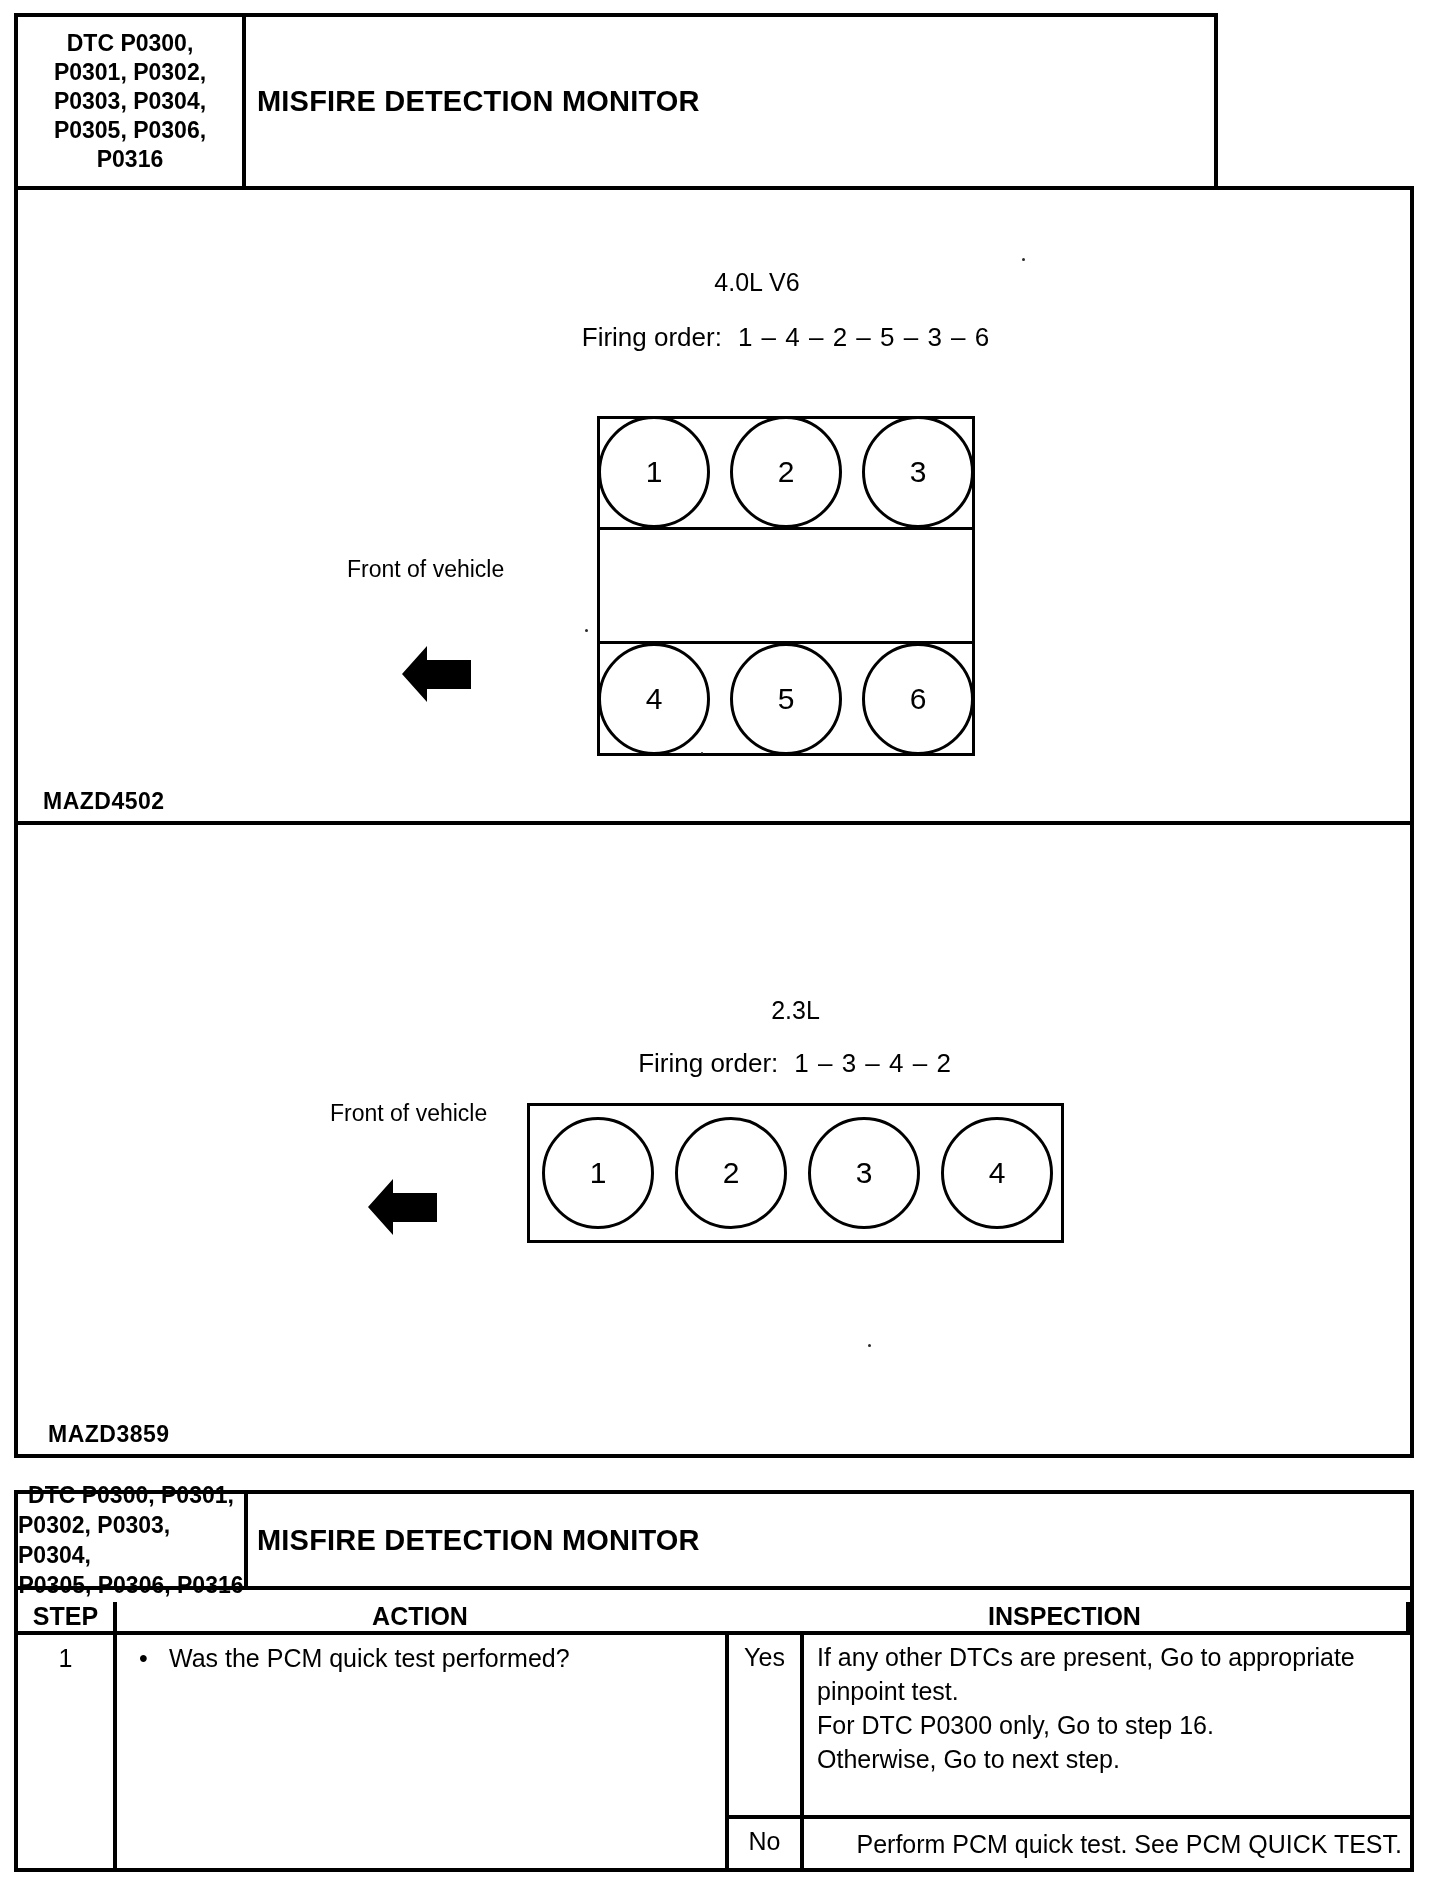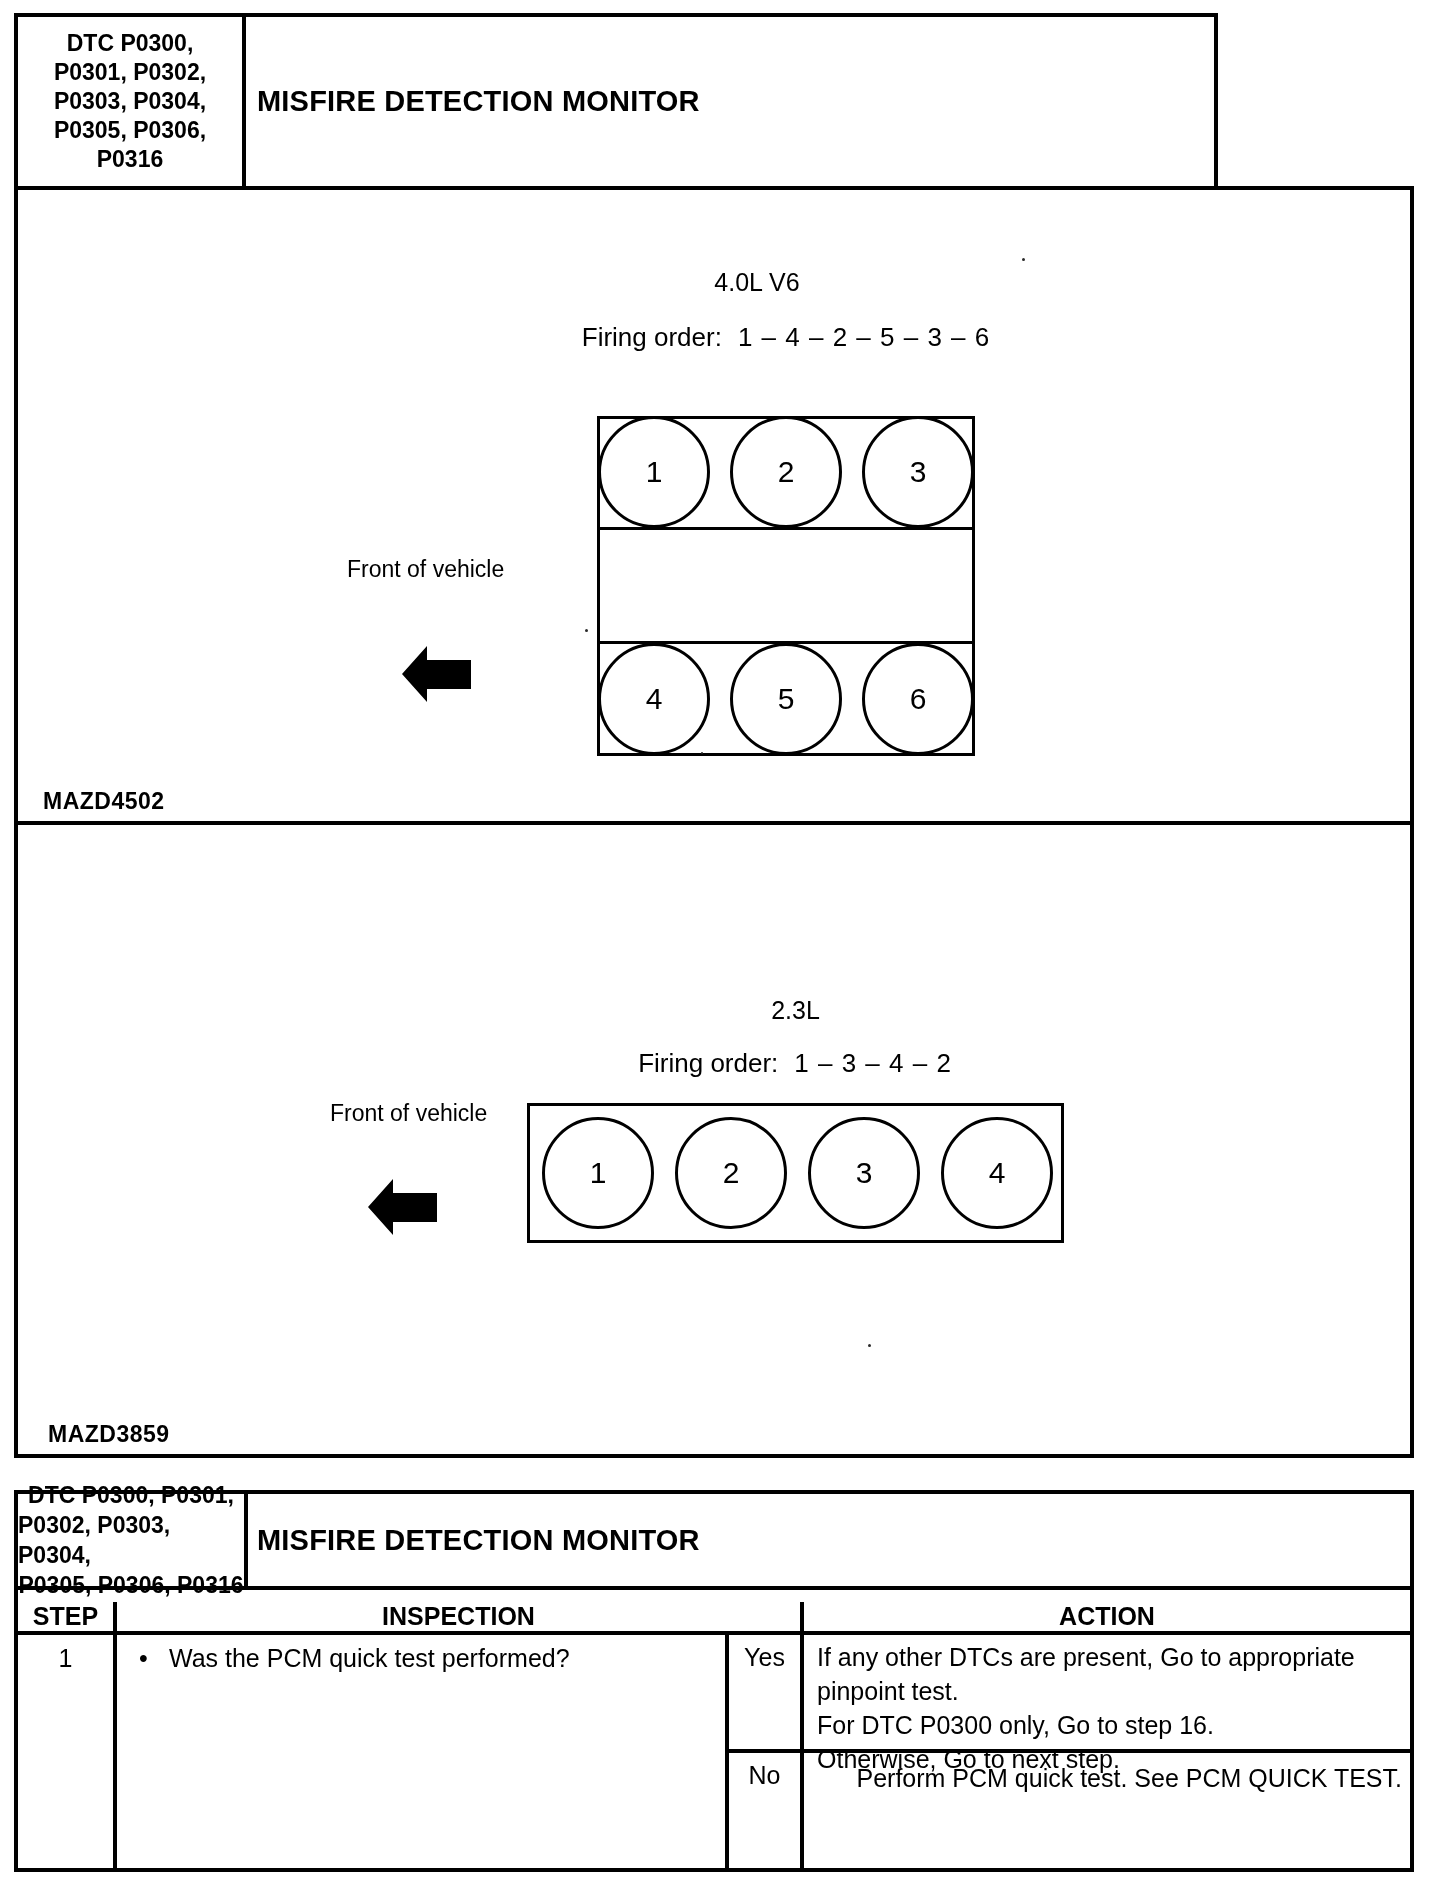--- a/index.html
+++ b/index.html
@@ -177,8 +177,8 @@
 
     <div class="t2-row2">
       <div class="thead th-step">STEP</div>
+      <div class="thead th-action">ACTION</div>
       <div class="thead th-insp">INSPECTION</div>
-      <div class="thead th-action">ACTION</div>
     </div>
 
     <div class="t2-body">

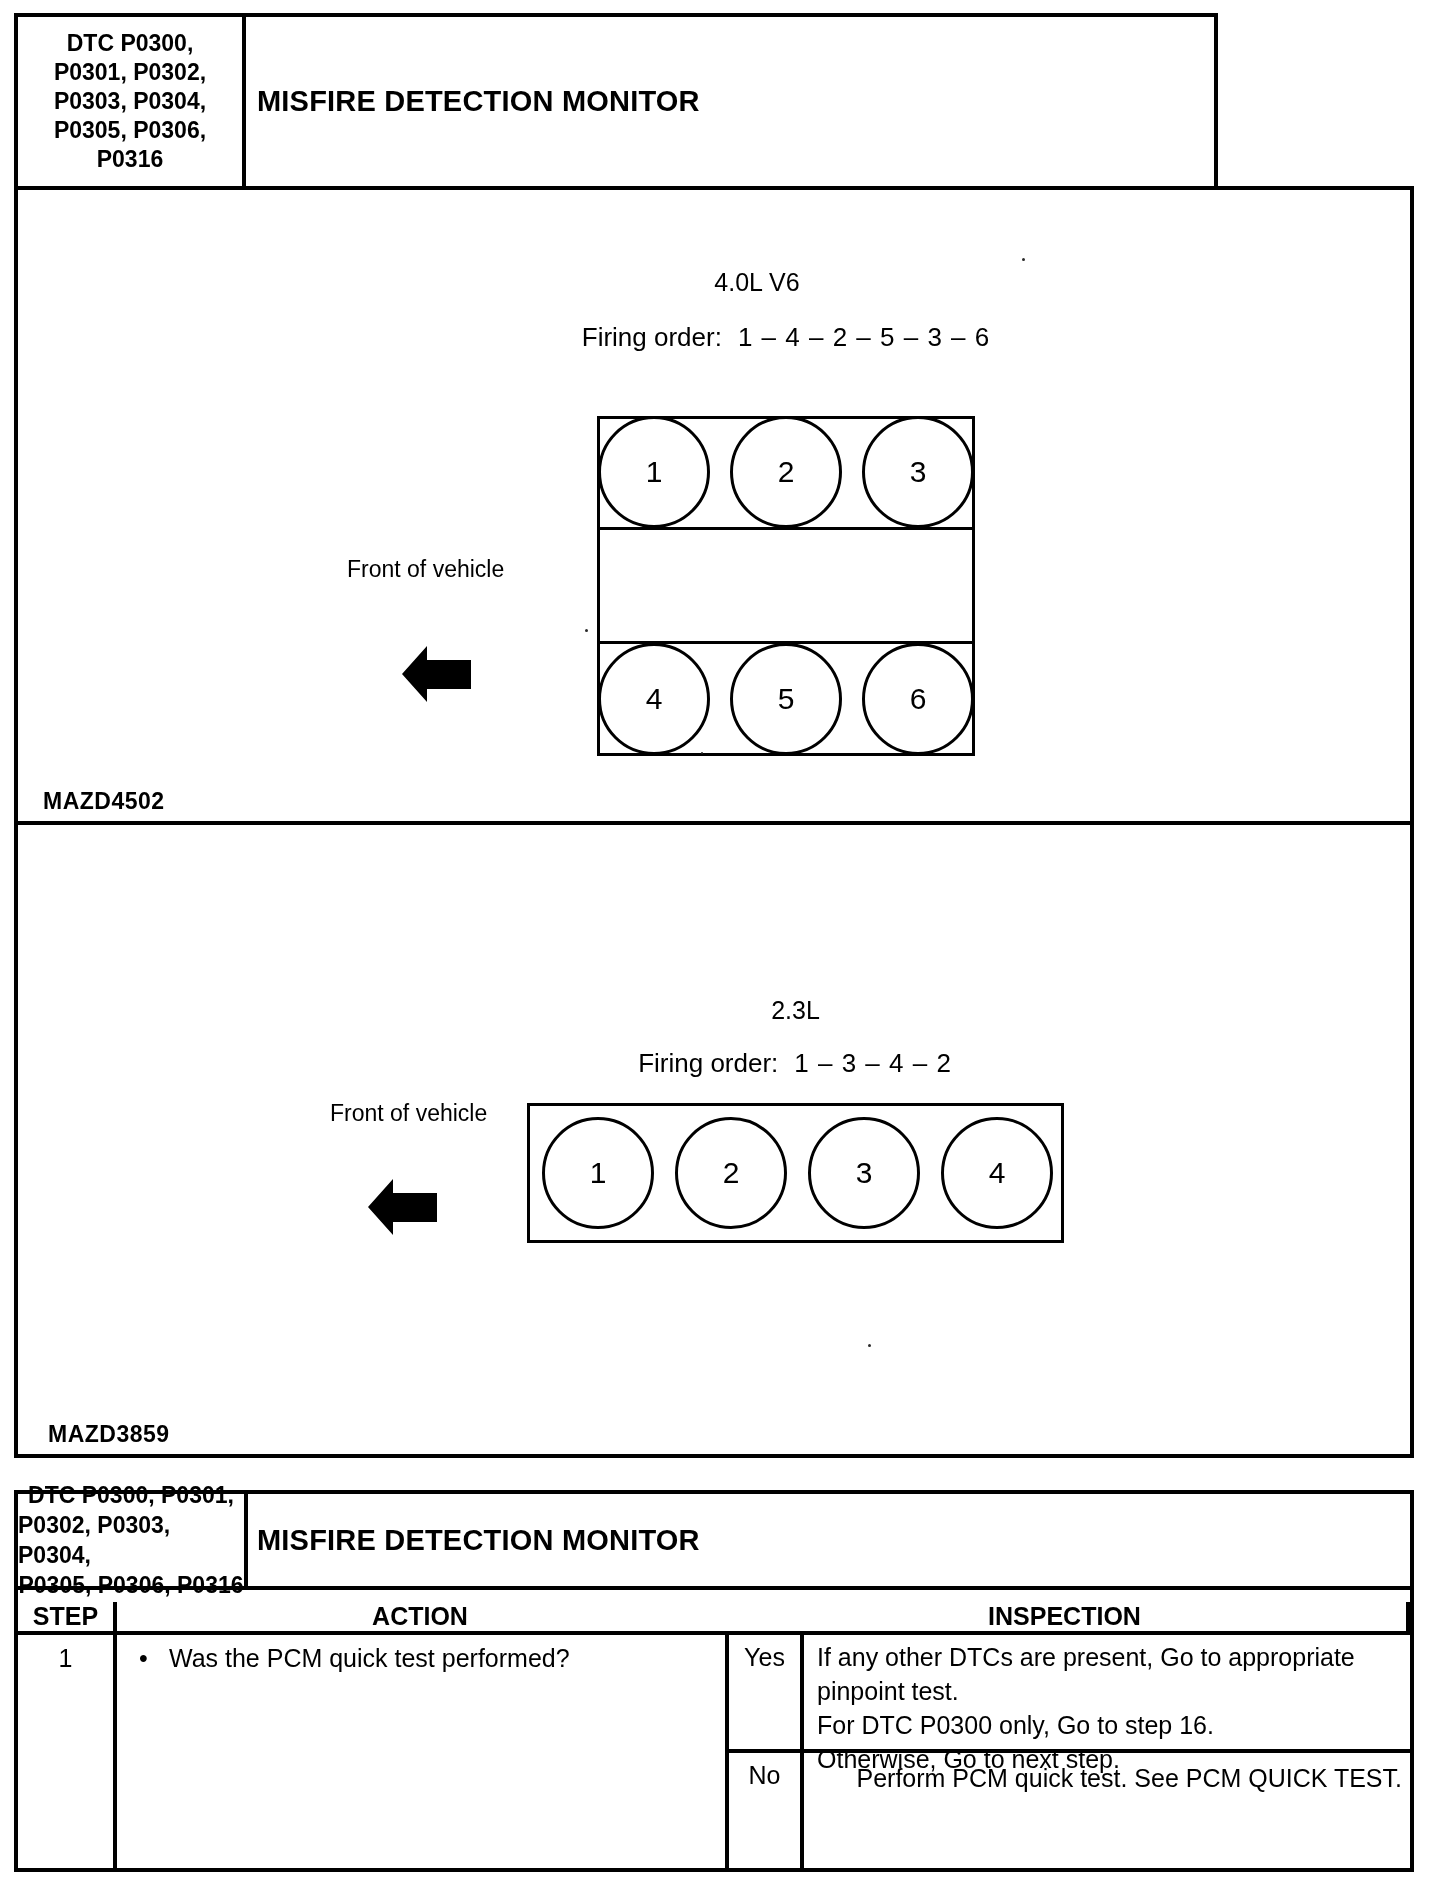--- a/index.html
+++ b/index.html
@@ -63,7 +63,7 @@
   }
   .td-insp .bullet{width:30px;}
   .rblock{flex:1;display:flex;flex-direction:column;box-sizing:border-box;}
-  .branch-yes{height:118px;border-bottom:4px solid #000;display:flex;box-sizing:border-box;}
+  .branch-yes{height:184px;border-bottom:4px solid #000;display:flex;box-sizing:border-box;}
   .branch-no{flex:1;display:flex;box-sizing:border-box;}
   .td-answer{
     width:75px;border-right:4px solid #000;box-sizing:border-box;

